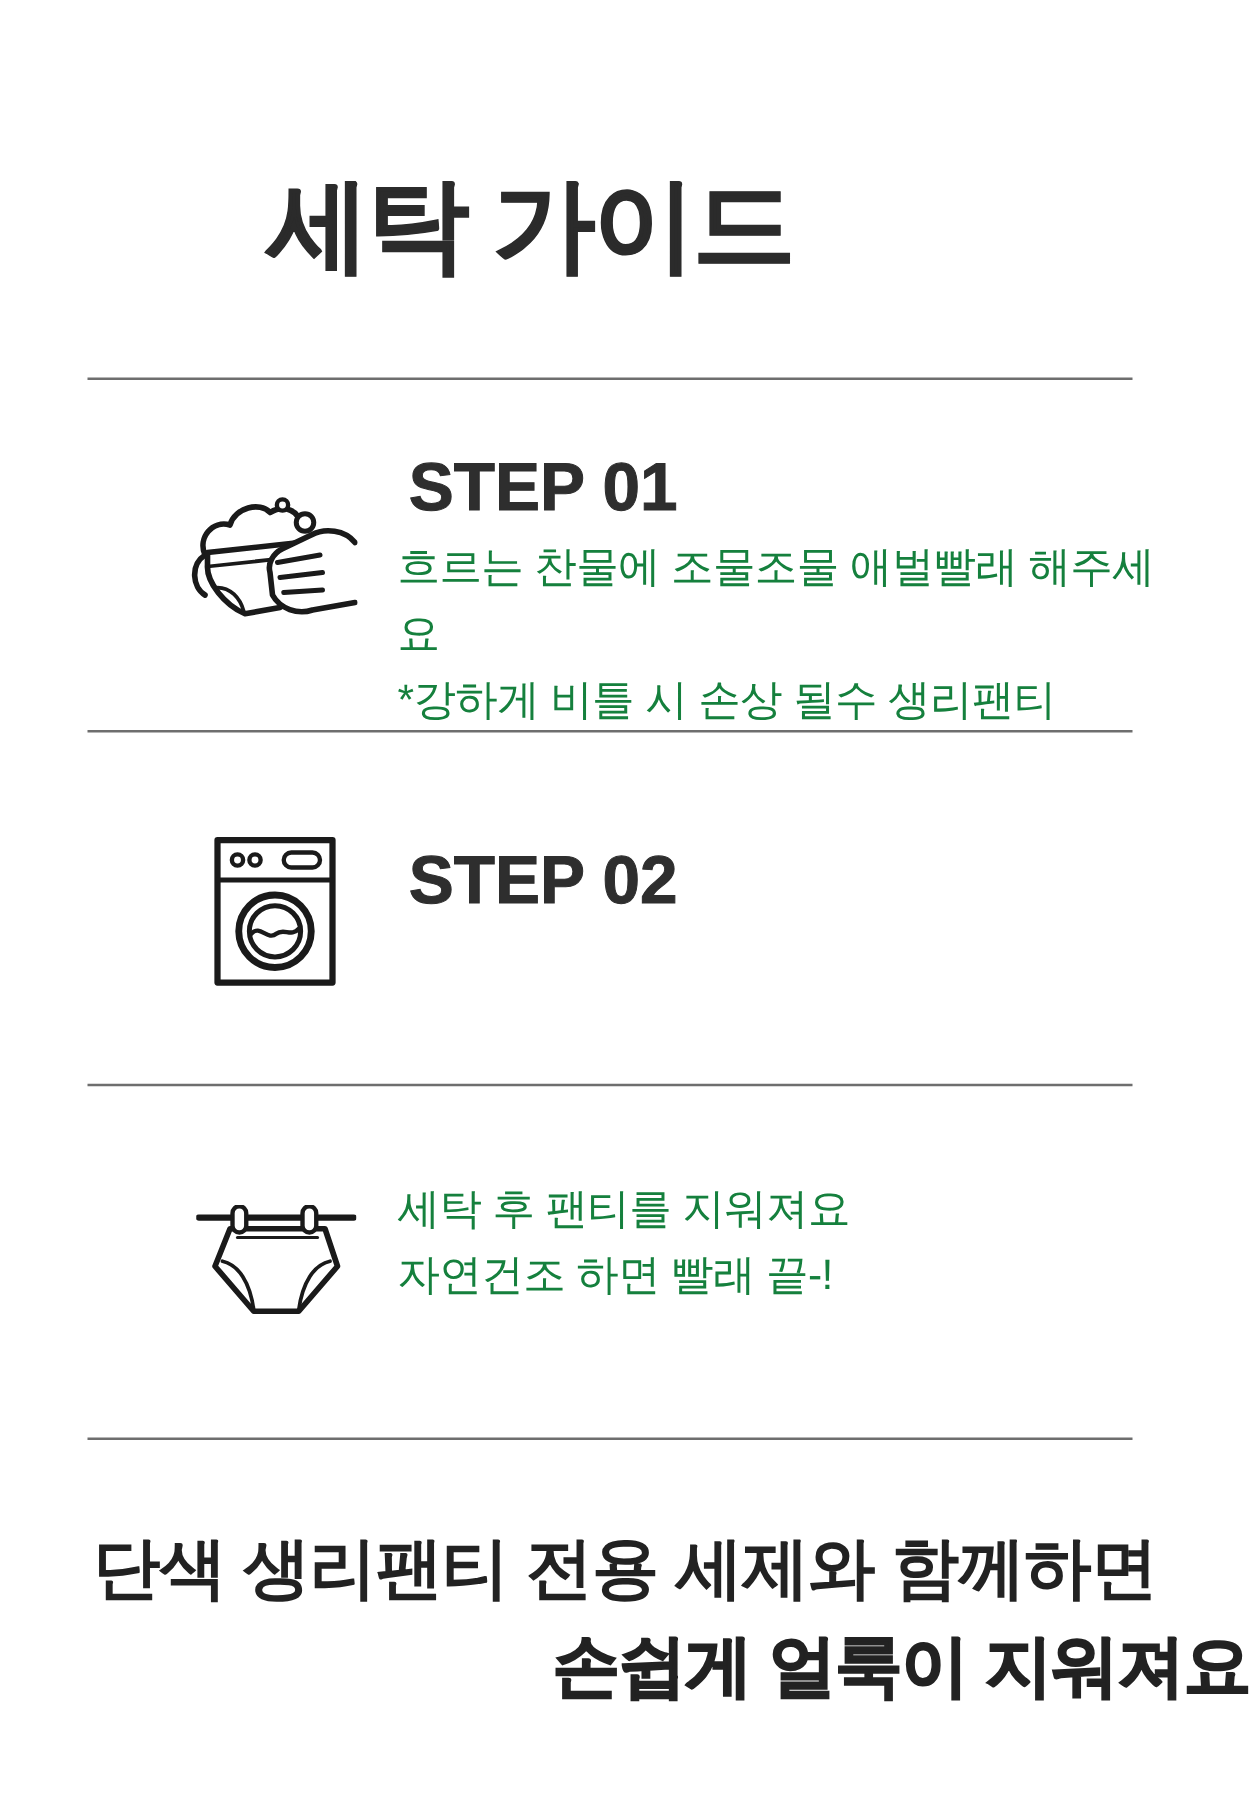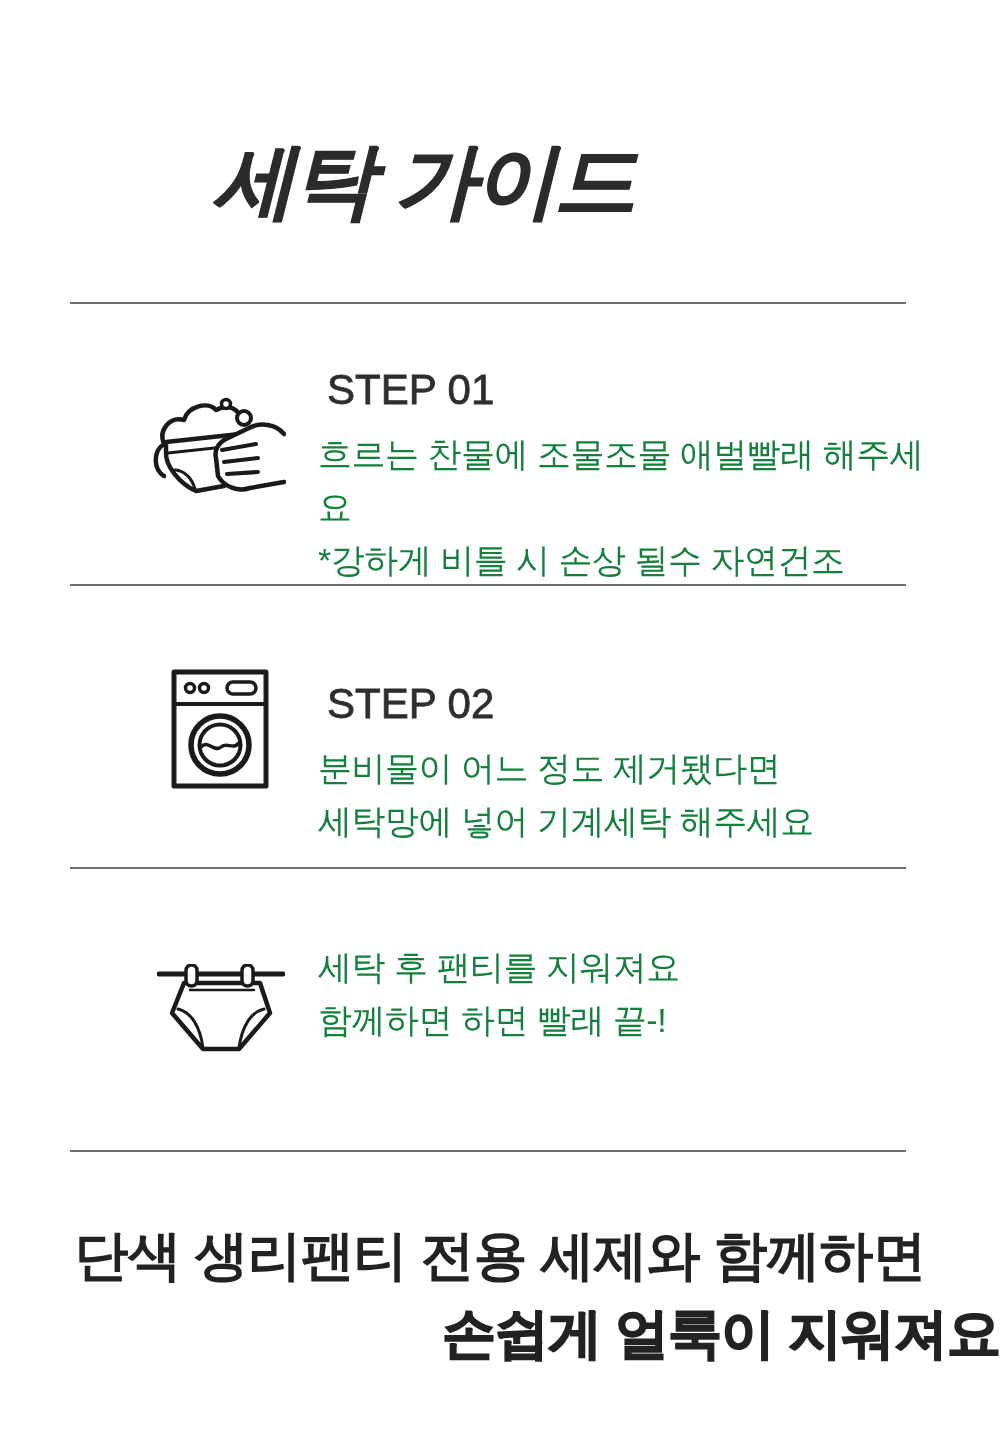--- a/index.html
+++ b/index.html
@@ -28,7 +28,6 @@
     color: #2b2b2b;
     -webkit-text-stroke: 1px #2b2b2b;
     margin: 0;
-    font-style: italic;
   }
   .divider {
     position: absolute;

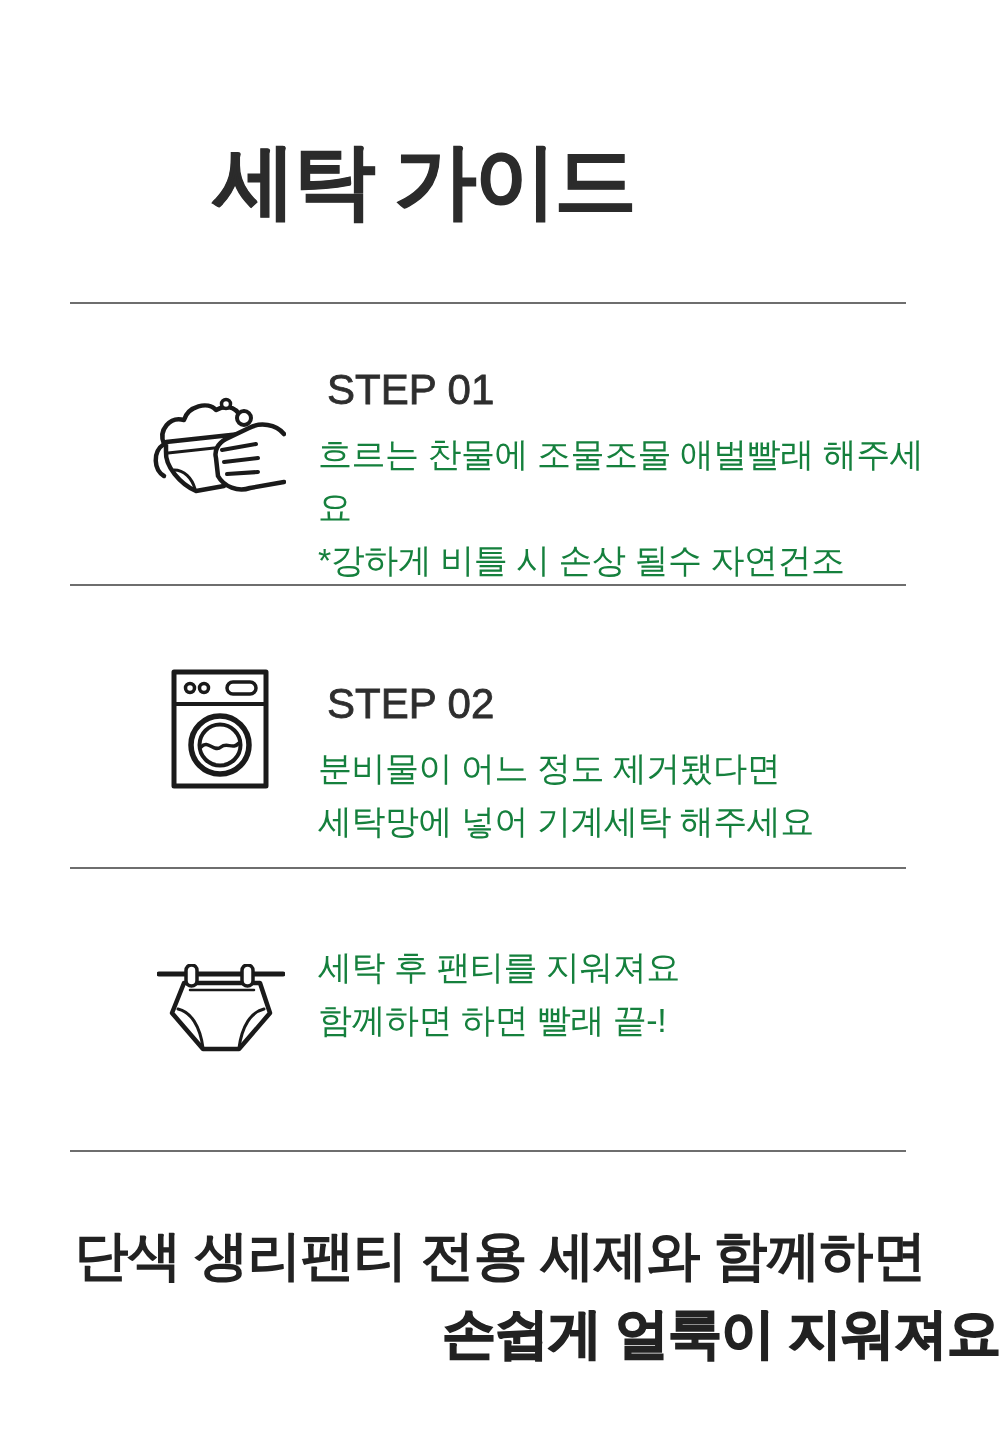--- a/index.html
+++ b/index.html
@@ -53,9 +53,9 @@
   #step-3-text { top: 925px; }
 
   .step-label {
-    font-size: 42px;
+    font-size: 54px;
     line-height: 44px;
-    font-weight: 400;
+    font-weight: 700;
     color: #2e2e2e;
     -webkit-text-stroke: 0.8px #2e2e2e;
     letter-spacing: 0px;

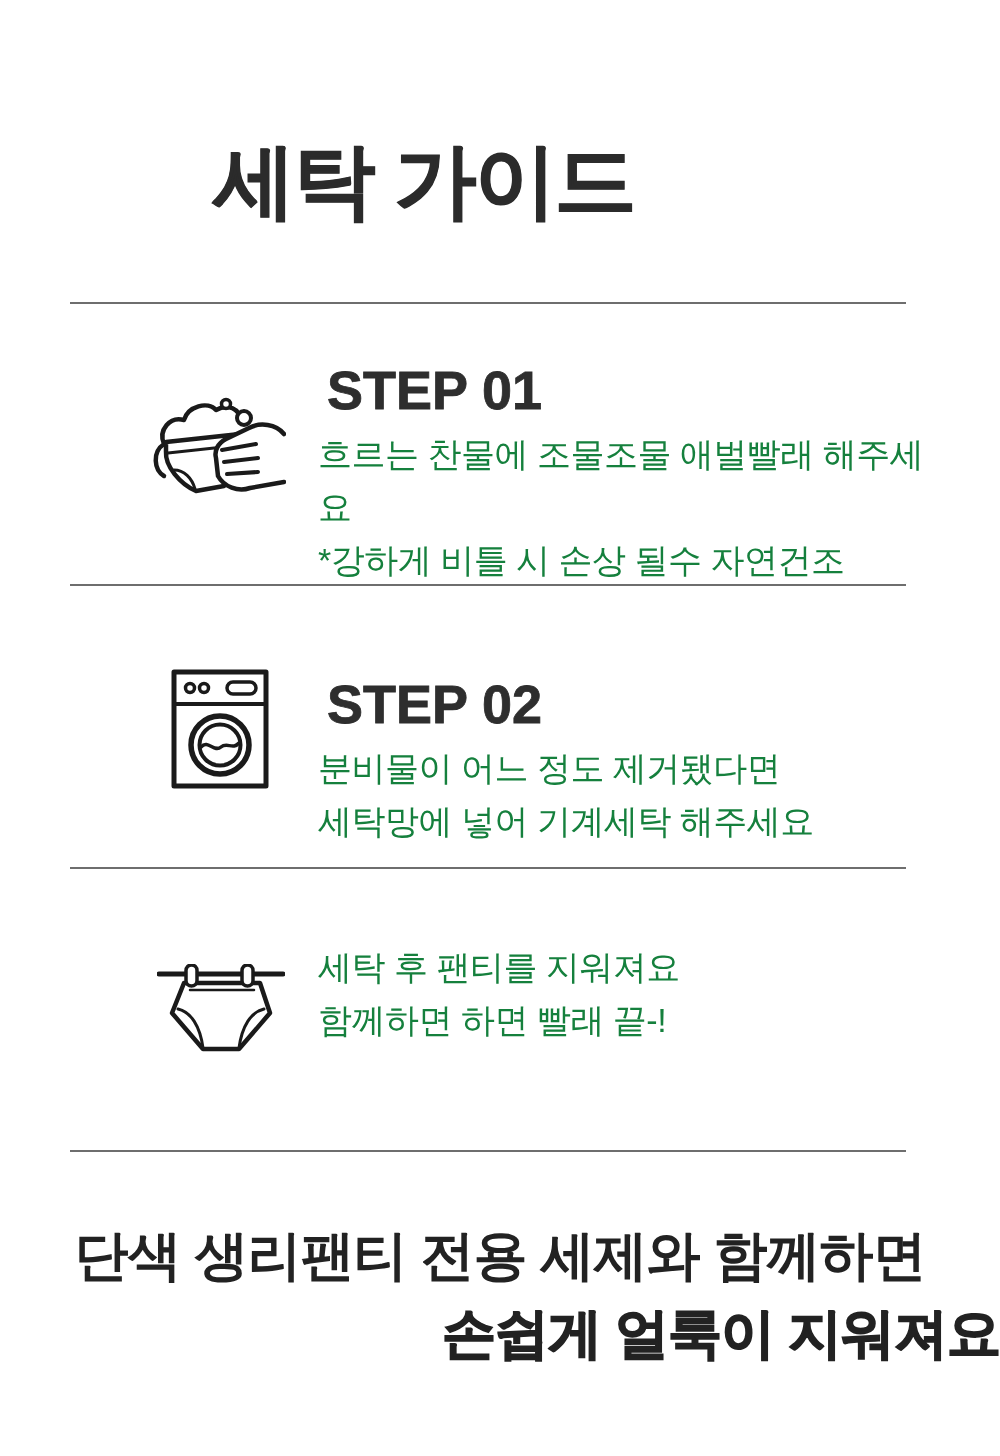--- a/index.html
+++ b/index.html
@@ -135,7 +135,7 @@
       <h2 class="step-label">STEP 01</h2>
       <div class="step-lines">
         <p>흐르는 찬물에 조물조물 애벌빨래 해주세요</p>
-        <p>*강하게 비틀 시 손상 될수 자연건조</p>
+        <p>*강하게 비틀 시 손상 될수 생리팬티</p>
       </div>
     </div>
   </section>

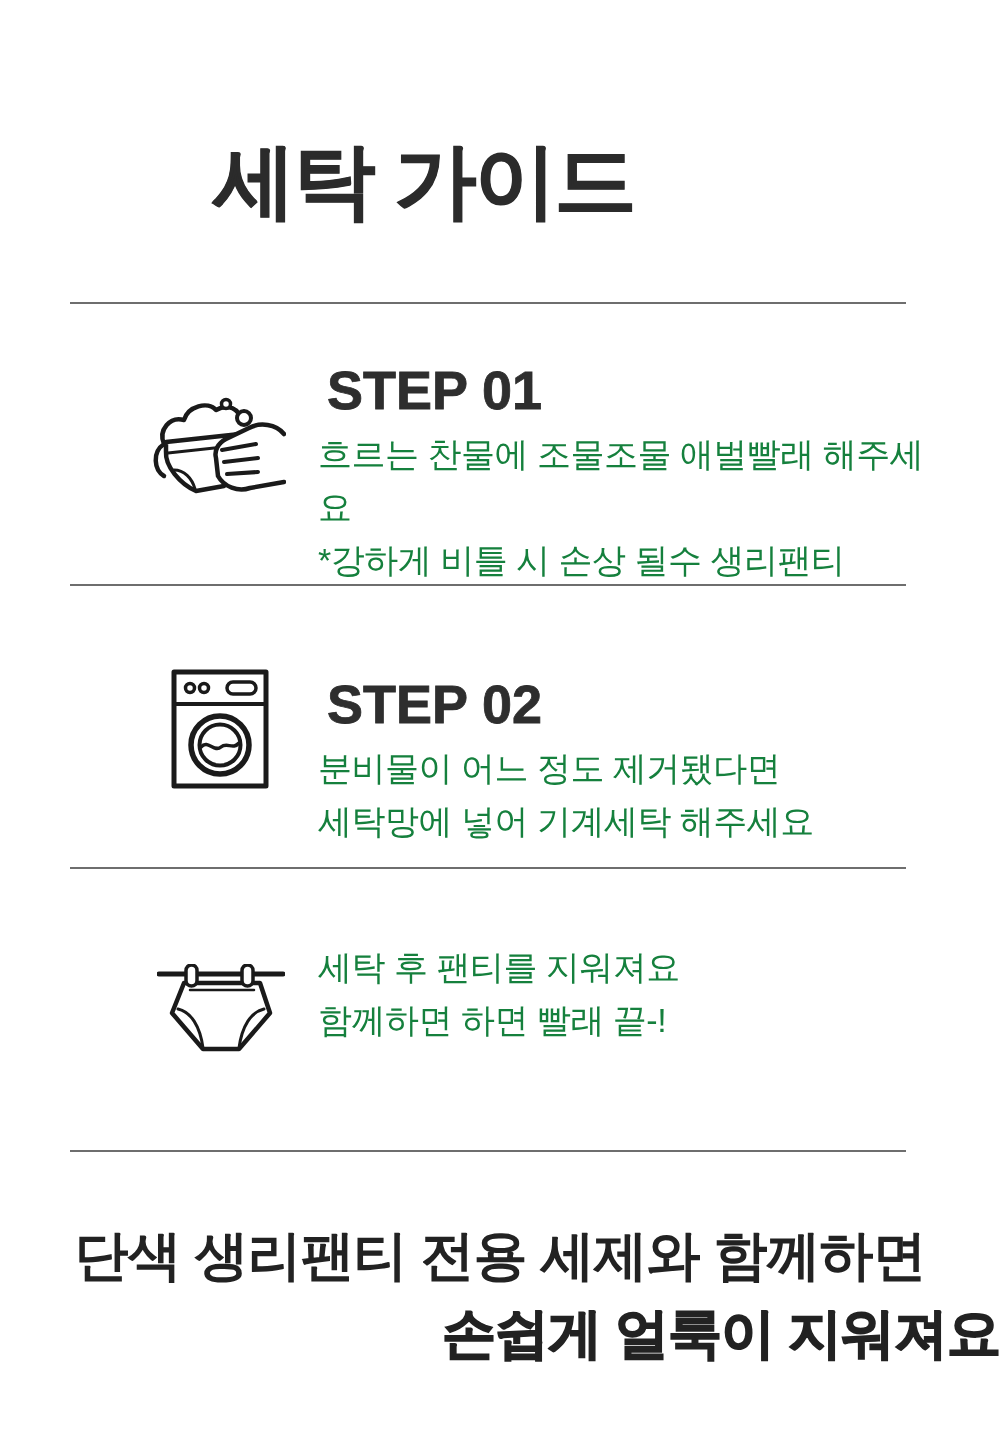--- a/index.html
+++ b/index.html
@@ -157,10 +157,6 @@
     </div>
     <div class="step-text" id="step-2-text">
       <h2 class="step-label">STEP 02</h2>
-      <div class="step-lines">
-        <p>분비물이 어느 정도 제거됐다면</p>
-        <p>세탁망에 넣어 기계세탁 해주세요</p>
-      </div>
     </div>
   </section>
 

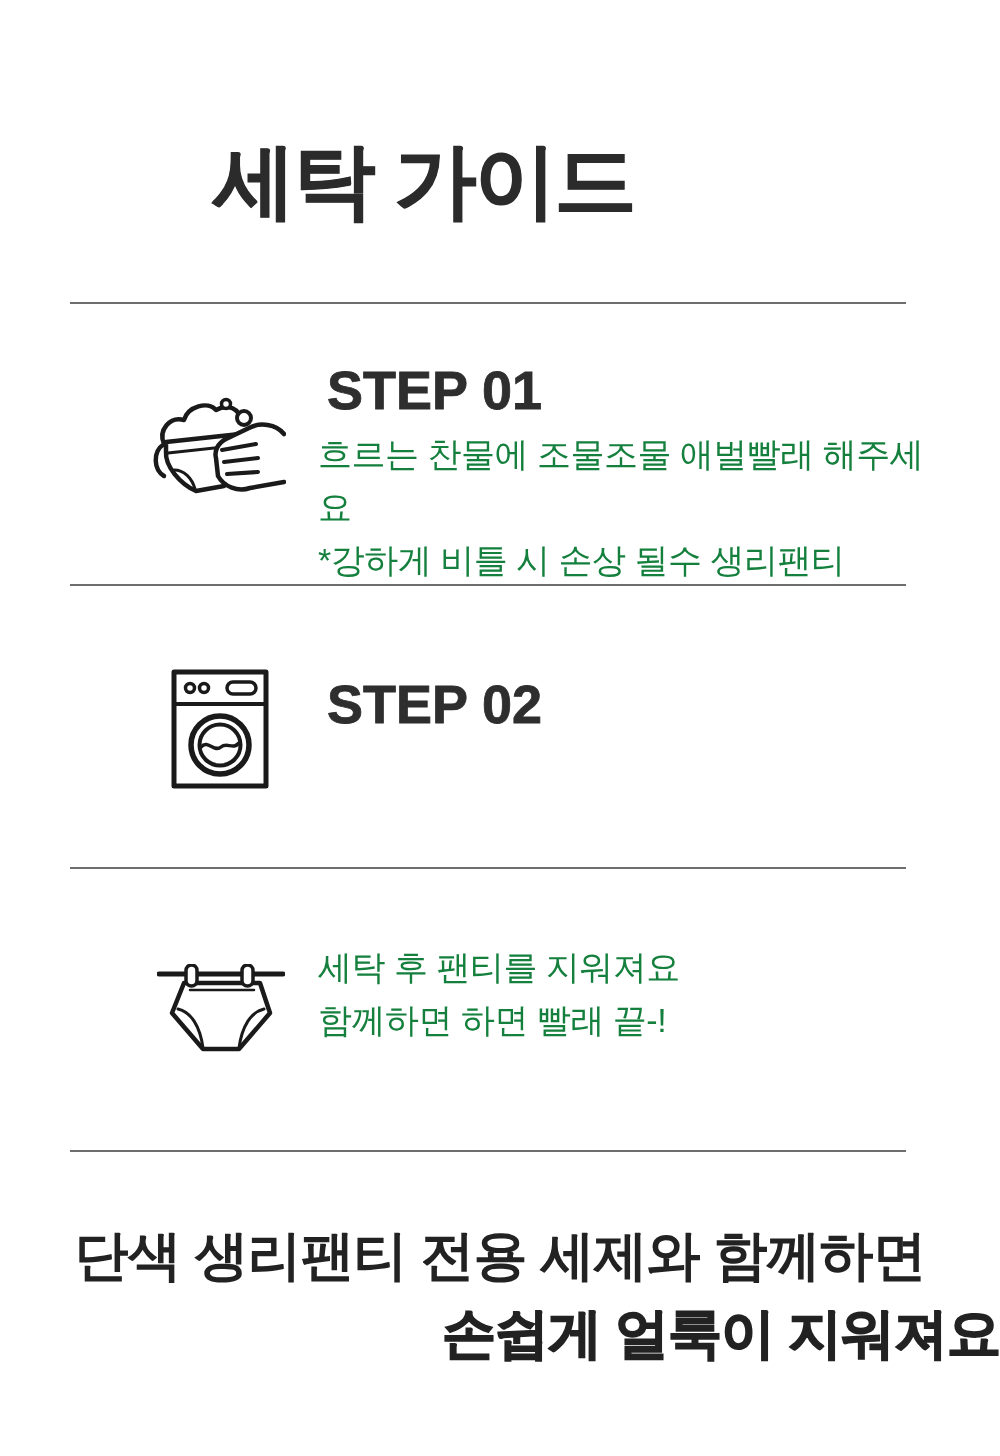--- a/index.html
+++ b/index.html
@@ -177,7 +177,7 @@
     <div class="step-text" id="step-3-text">
       <div class="step-lines">
         <p>세탁 후 팬티를 지워져요</p>
-        <p>함께하면 하면 빨래 끝-!</p>
+        <p>자연건조 하면 빨래 끝-!</p>
       </div>
     </div>
   </section>

